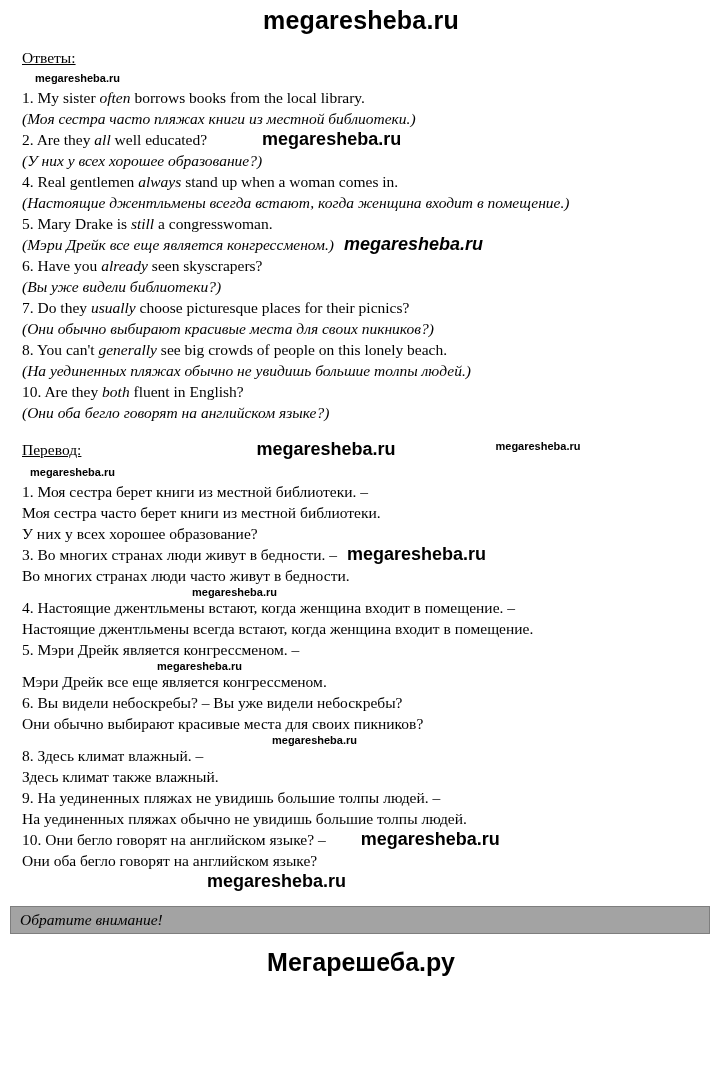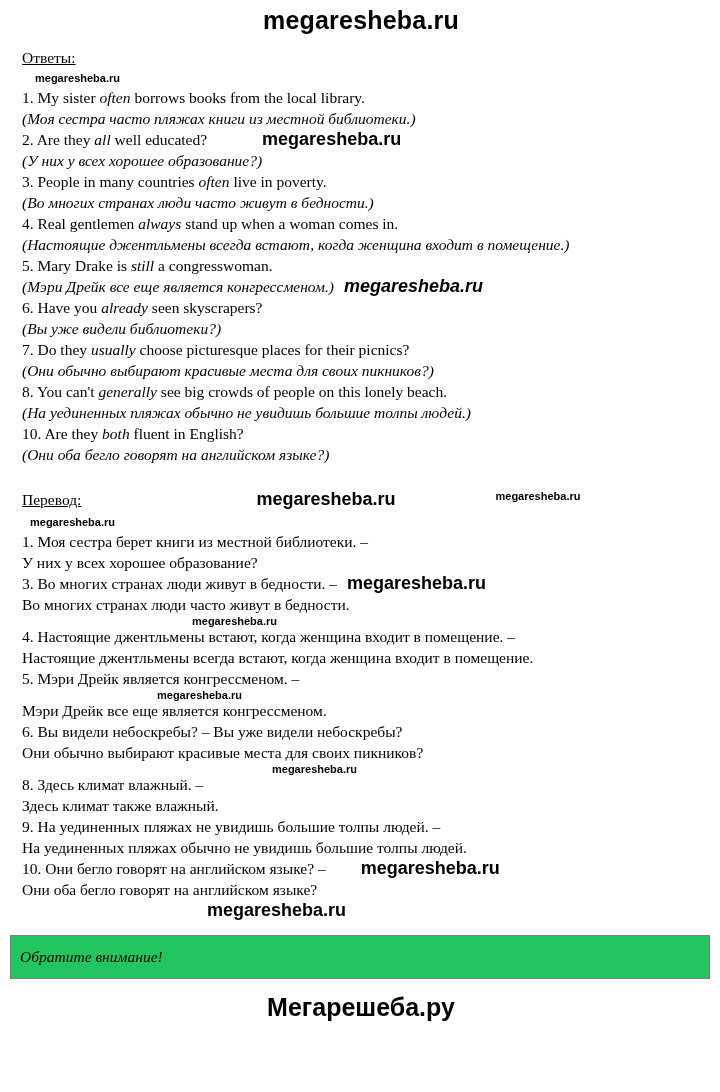--- a/index.html
+++ b/index.html
@@ -51,10 +51,6 @@
     <div class="line ru"><span>(У них у всех хорошее образование?)</span></div>
   </div>
 
-  <div>
-    <div class="line"><span>3. People in many countries </span><em>often</em><span> live in poverty.</span></div>
-    <div class="line ru"><span>(Во многих странах люди часто живут в бедности.)</span></div>
-  </div>
 
   <div>
     <div class="line"><span>4. Real gentlemen </span><em>always</em><span> stand up when a woman comes in.</span></div>

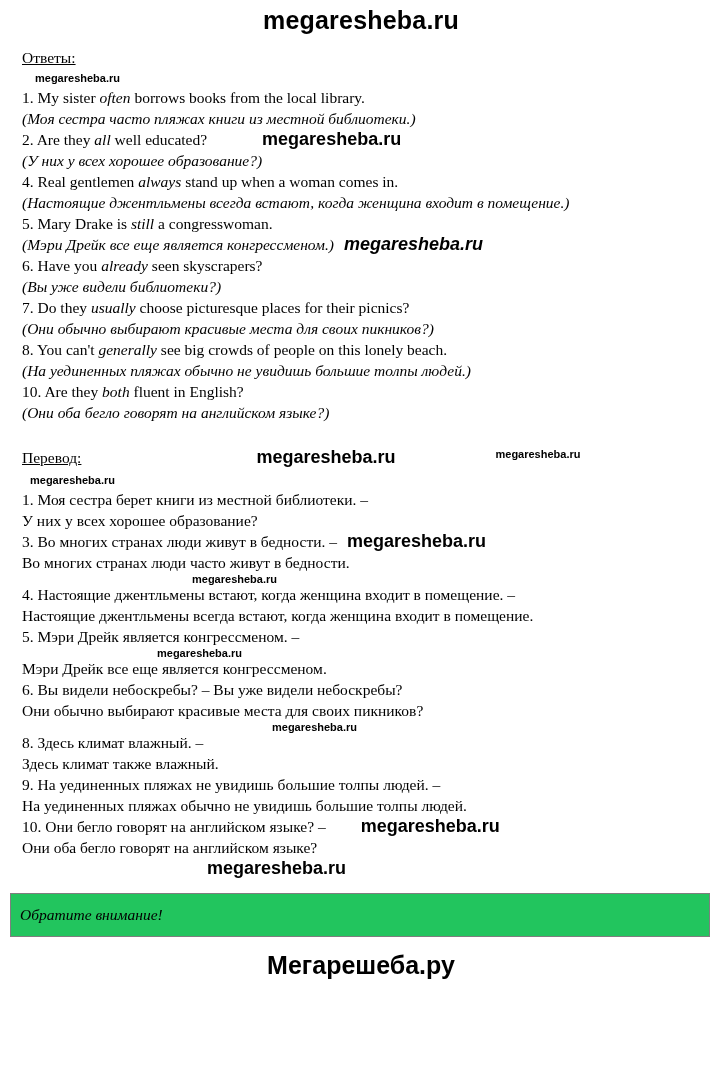--- a/index.html
+++ b/index.html
@@ -17,7 +17,7 @@
   .wm-lg{font-family:"Liberation Sans","DejaVu Sans",sans-serif;font-weight:700;font-size:18px;white-space:nowrap}
   .wm-row{height:13px;line-height:13px;margin-top:-2px}
   .wm-row2{line-height:17px}
-  .section-gap{margin-top:24px}
+  .section-gap{margin-top:16px}
   .raise{position:relative;top:-5px}
   .note-box{border:1px solid #7e7e7e;background:#22c55e;padding:12px 9px;margin:14px -10px 0 -12px;font-style:italic}
   .footer-brand{text-align:center;font-family:"Liberation Sans","DejaVu Sans",sans-serif;

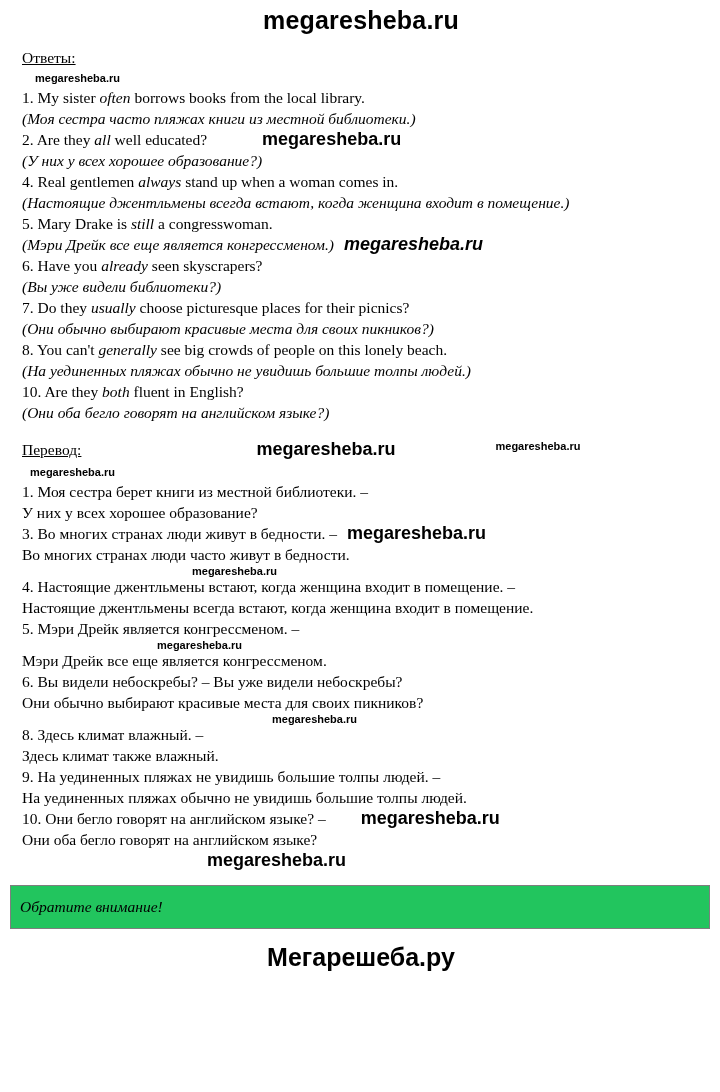--- a/index.html
+++ b/index.html
@@ -92,6 +92,7 @@
 
   <div>
     <div class="line tr"><span>1. Моя сестра берет книги из местной библиотеки. –</span></div>
+    <div class="line tr"><span>Моя сестра часто берет книги из местной библиотеки.</span></div>
   </div>
 
   <div>

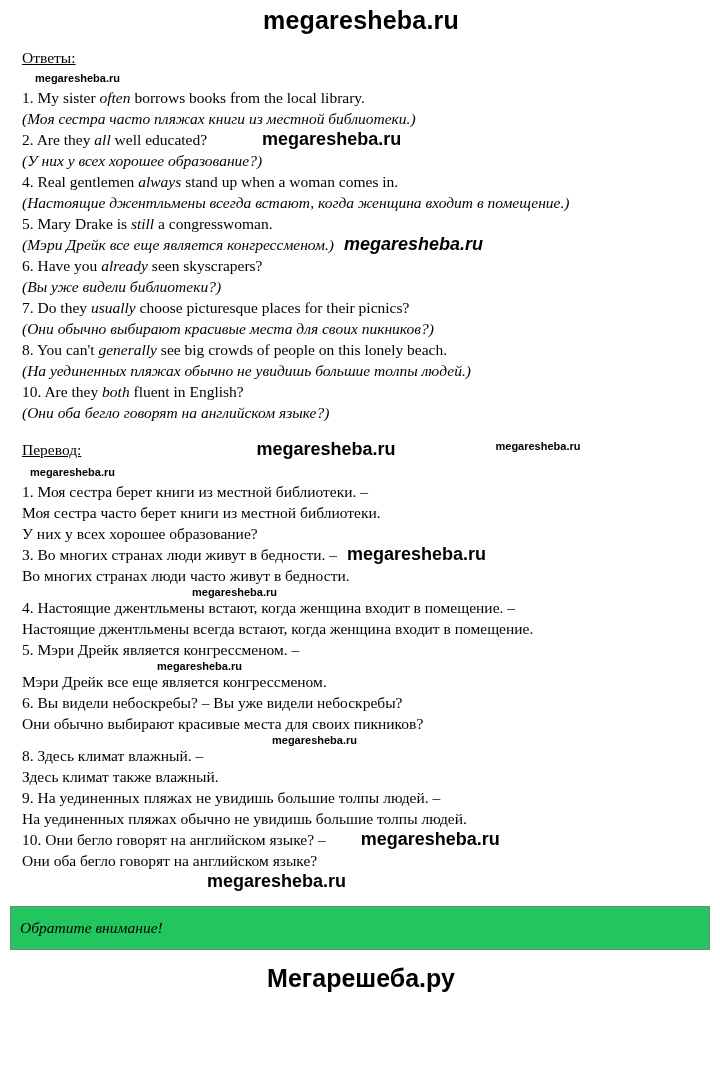--- a/index.html
+++ b/index.html
@@ -19,7 +19,7 @@
   .wm-row2{line-height:17px}
   .section-gap{margin-top:16px}
   .raise{position:relative;top:-5px}
-  .note-box{border:1px solid #7e7e7e;background:#22c55e;padding:12px 9px;margin:14px -10px 0 -12px;font-style:italic}
+  .note-box{border:1px solid #7e7e7e;background:#a3a3a3;padding:4px 9px;margin:14px -10px 0 -12px;font-style:italic}
   .footer-brand{text-align:center;font-family:"Liberation Sans","DejaVu Sans",sans-serif;
     font-weight:700;font-size:25px;margin-top:14px}
   .ml6{margin-left:6px}.ml8{margin-left:8px}.ml10{margin-left:10px}.ml35{margin-left:35px}

